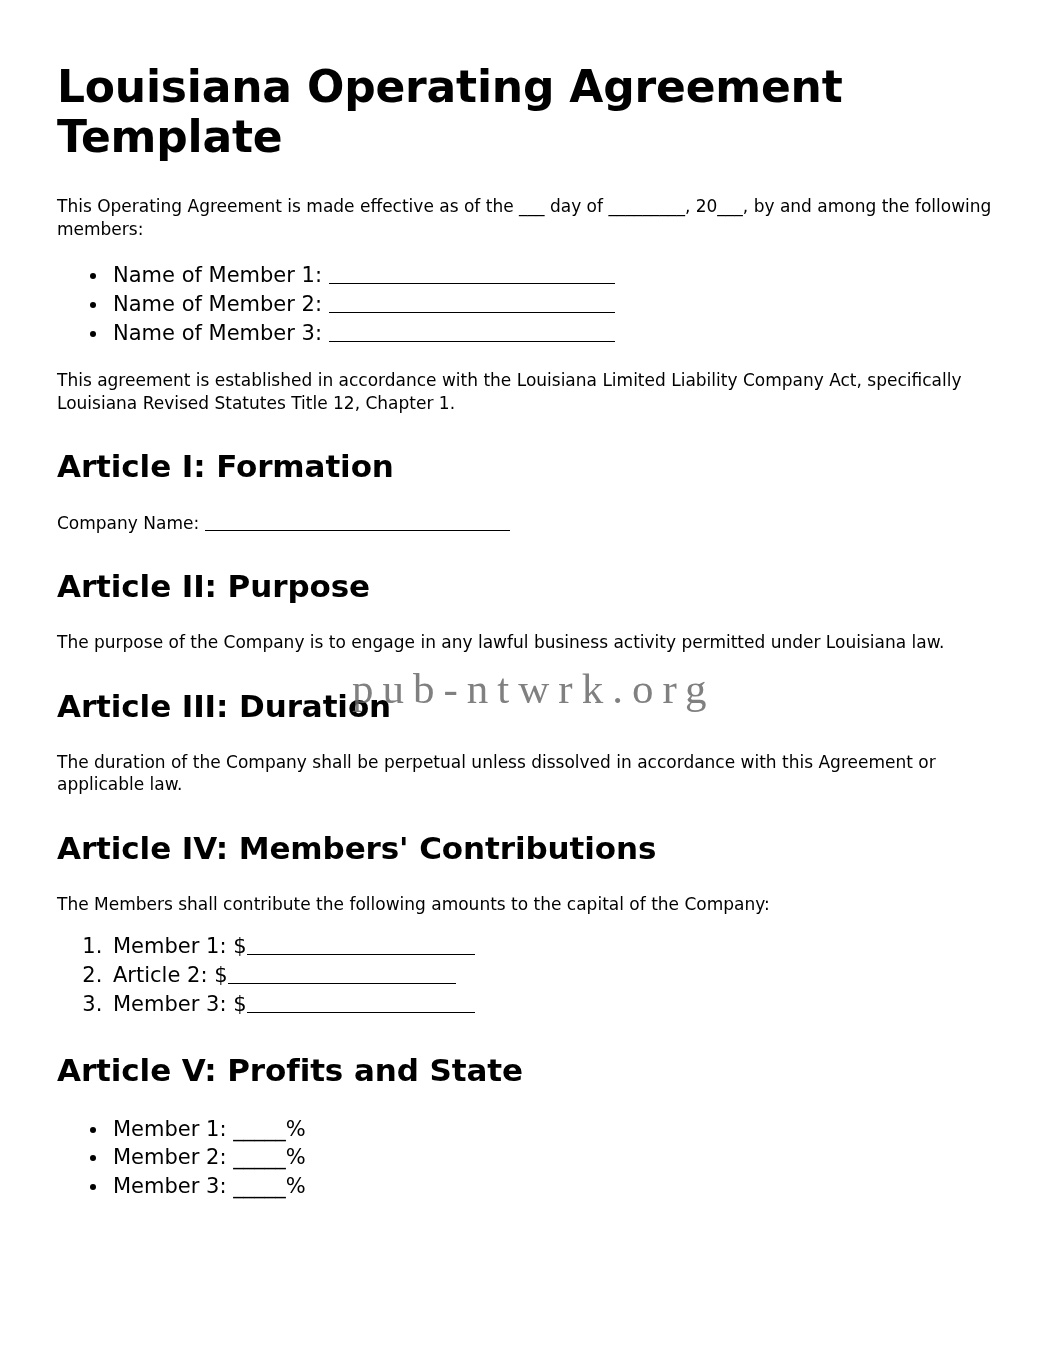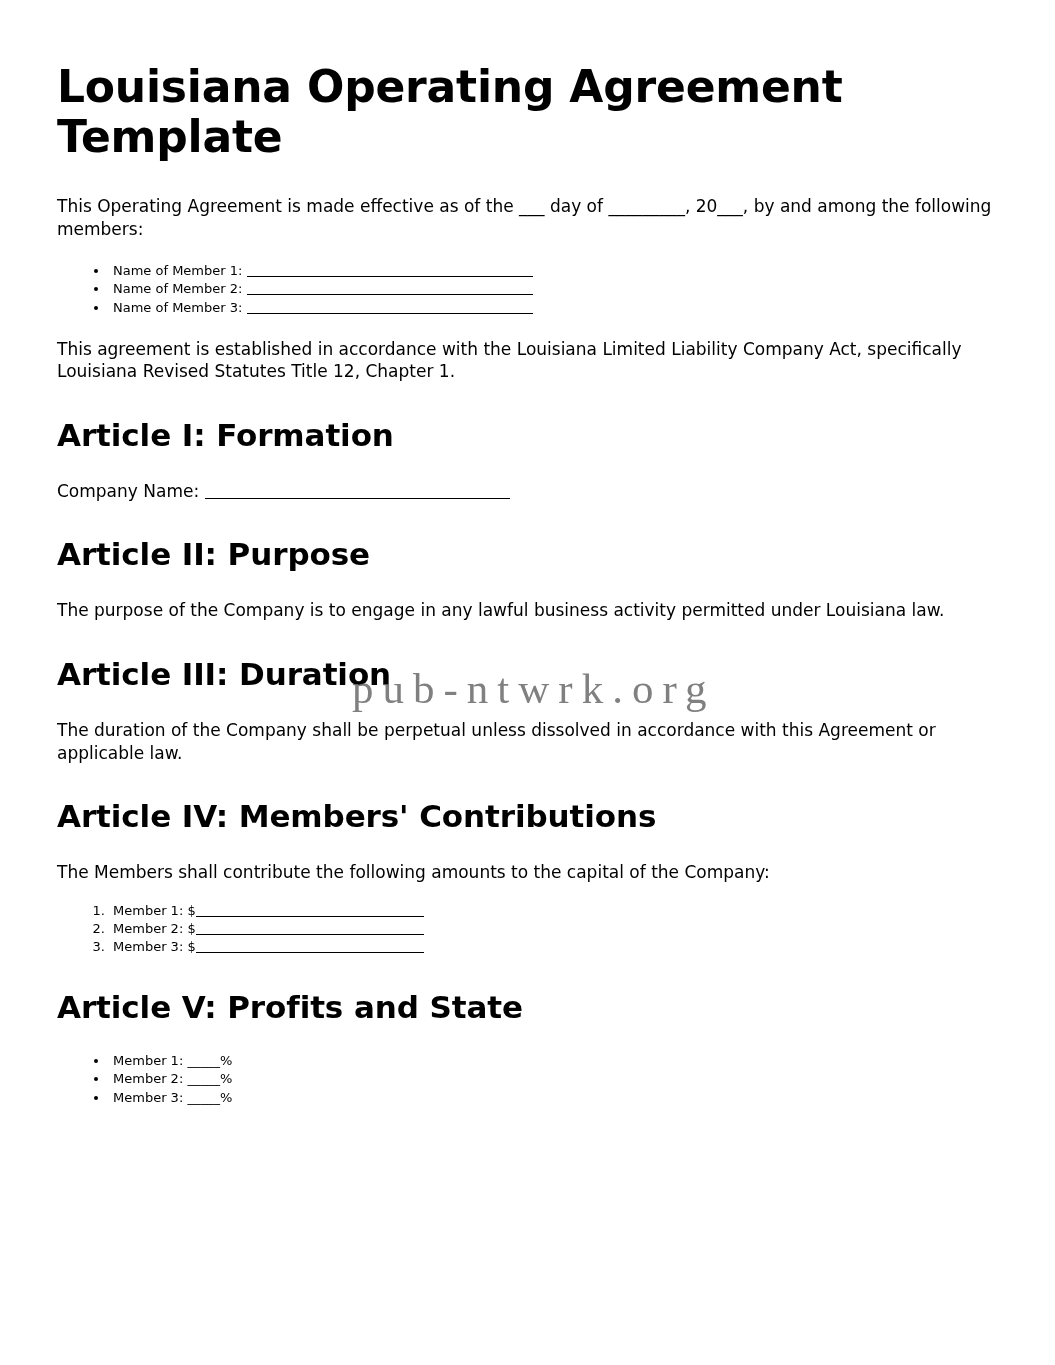--- a/index.html
+++ b/index.html
@@ -74,7 +74,7 @@
   ul.doc-list, ol.doc-list {
     margin: 18px 0 22px 0;
     padding-left: 52px;
-    font-size: 13px;
+    font-size: 21px;
     line-height: 1.32;
   }
   ul.doc-list li, ol.doc-list li {

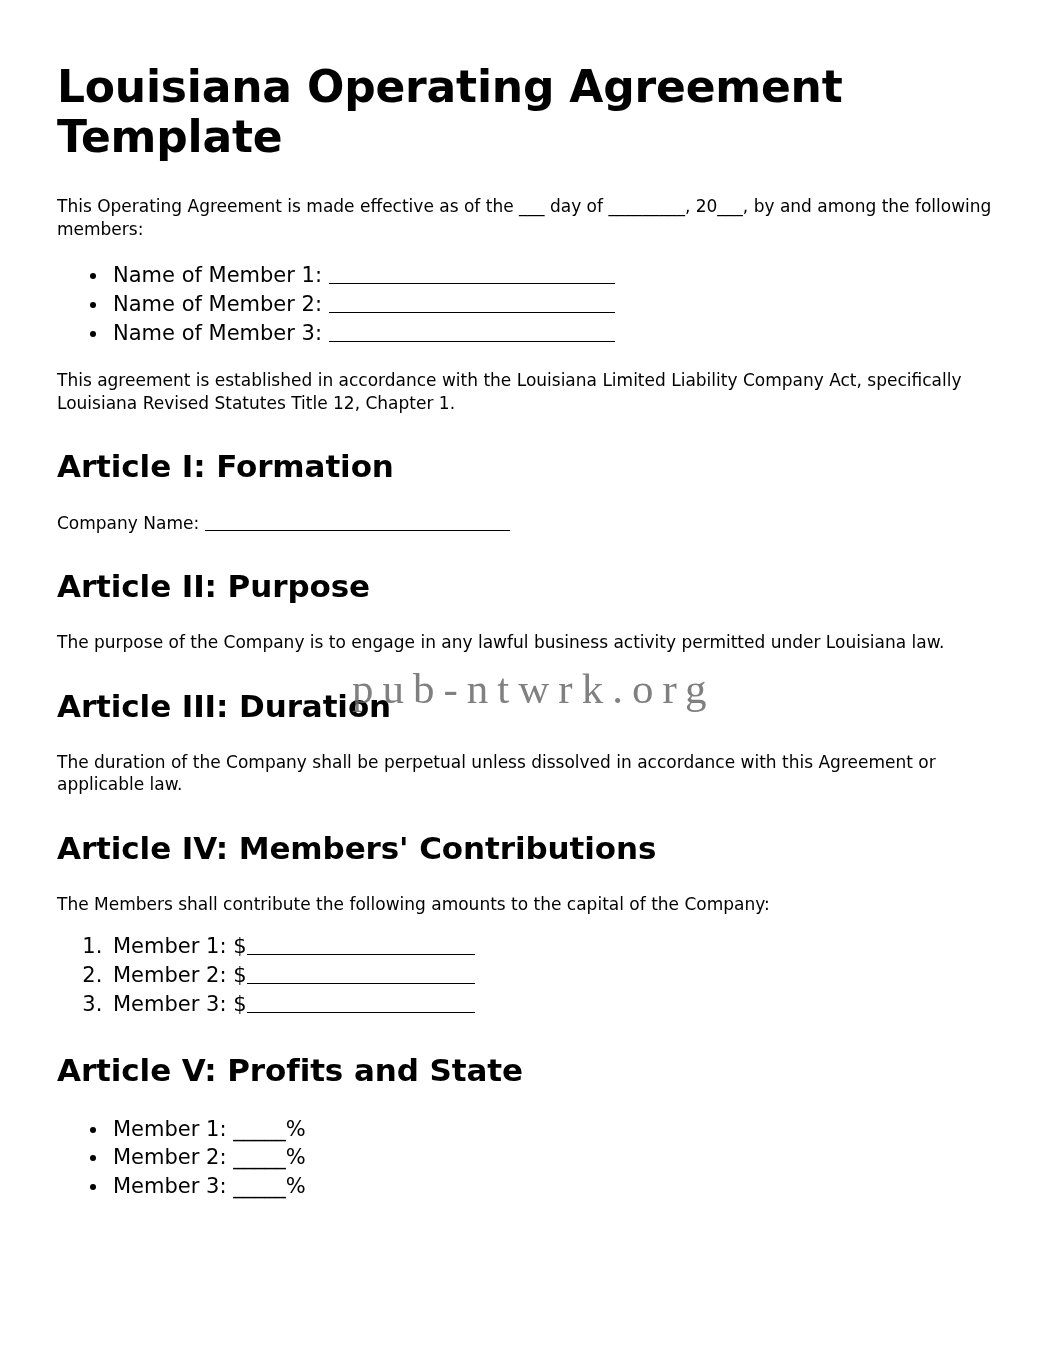--- a/index.html
+++ b/index.html
@@ -152,7 +152,7 @@
         <span>Member 1: $</span><span class="blank-line bl-amount"></span>
       </li>
       <li>
-        <span>Member 2: $</span><span class="blank-line bl-amount"></span>
+        <span>Article 2: $</span><span class="blank-line bl-amount"></span>
       </li>
       <li>
         <span>Member 3: $</span><span class="blank-line bl-amount"></span>

